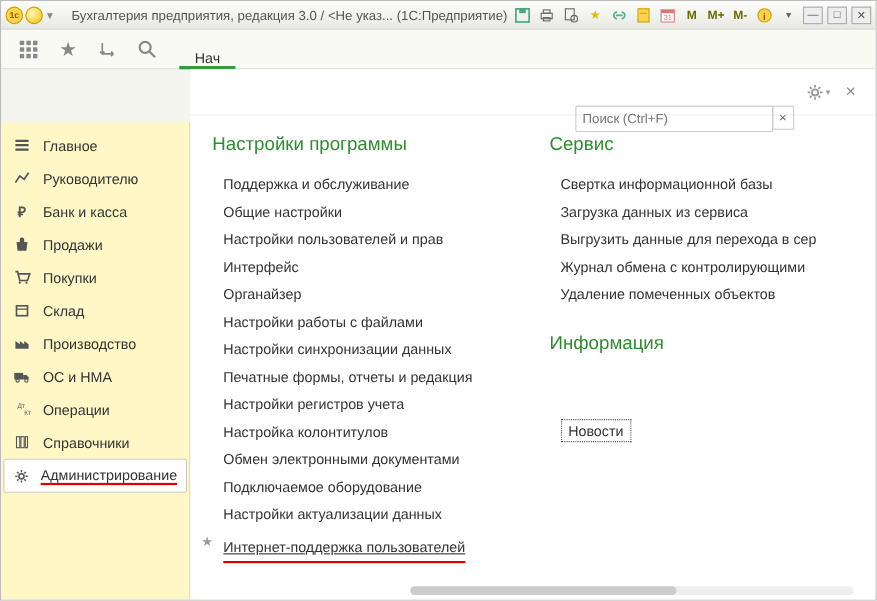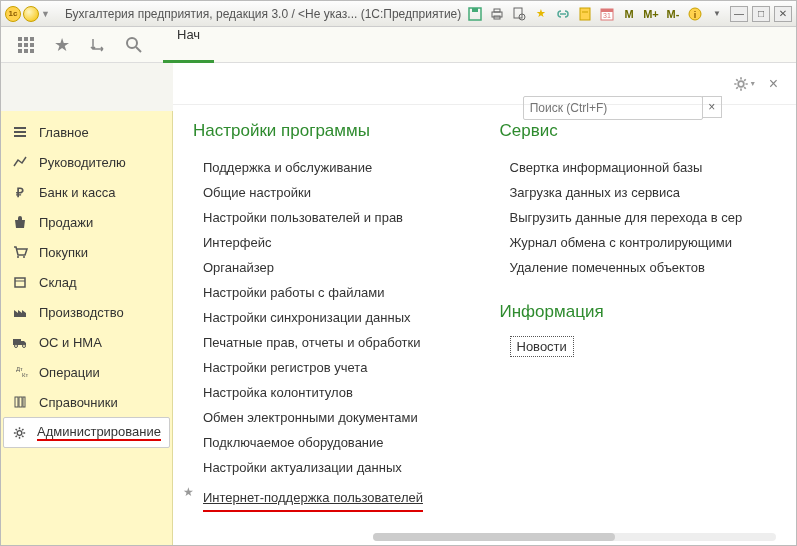--- a/index.html
+++ b/index.html
@@ -18,7 +18,7 @@
   .toolbar { height: 36px; background: #fafaf5; border-bottom: 1px solid #ddd; display: flex; align-items: center; }
   .tool-iconbar { display: flex; align-items: center; gap: 18px; padding: 0 16px; }
   .tool-icon { width: 18px; height: 18px; color: #888; display: inline-flex; align-items: center; justify-content: center; cursor: pointer; }
-  .tab { height: 36px; display: flex; align-items: flex-start; padding: 0 14px; font-size: 13px; color: #333; border-bottom: 3px solid #3a9a3a; margin-left: 4px; cursor: pointer; }
+  .tab { height: 36px; display: flex; align-items: flex-end; padding: 0 14px; font-size: 13px; color: #333; border-bottom: 3px solid #3a9a3a; margin-left: 4px; cursor: pointer; }
   
   .main { display: flex; height: calc(546px - 26px - 36px); }
   .sidebar { width: 172px; background: #fff8c6; border-right: 1px solid #e0da9c; padding-top: 6px; margin-top: 48px; }

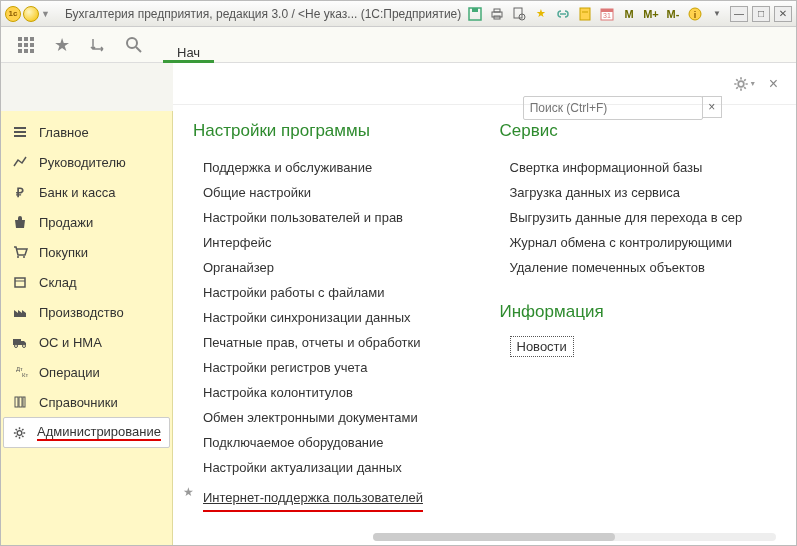--- a/index.html
+++ b/index.html
@@ -281,7 +281,7 @@
         <a class="link">Органайзер</a>
         <a class="link">Настройки работы с файлами</a>
         <a class="link">Настройки синхронизации данных</a>
-        <a class="link">Печатные прав, отчеты и обработки</a>
+        <a class="link">Печатные формы, отчеты и редакция</a>
         <a class="link">Настройки регистров учета</a>
         <a class="link">Настройка колонтитулов</a>
         <a class="link">Обмен электронными документами</a>

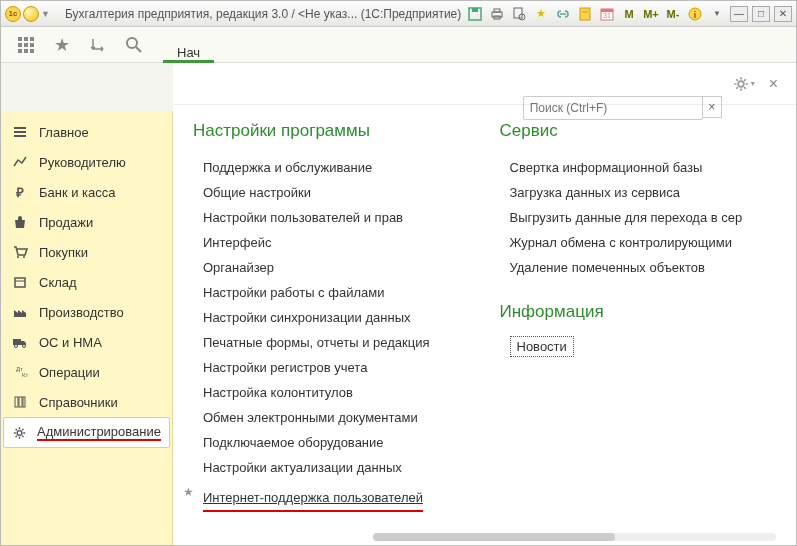--- a/index.html
+++ b/index.html
@@ -42,7 +42,7 @@
   .link.starred { position: relative; }
   .link.starred::before { content: "★"; position: absolute; left: -10px; color: #999; font-size: 12px; }
   .link.underlined { text-decoration: underline; border-bottom: 2px solid #d00; display: inline-block; margin-left: 10px; padding-left: 0; }
-  .link.boxed { border: 1px dotted #555; display: inline-block; padding: 2px 6px; margin-left: 10px; }
+  .link.boxed { border: 1px dotted #555; display: inline-block; padding: 2px 6px; margin-left: 10px; margin-top: 45px; }
   
   .scrollbar-h { position: absolute; bottom: 6px; left: 200px; right: 20px; height: 8px; background: #eee; border-radius: 4px; }
   .scrollbar-h .thumb { width: 60%; height: 100%; background: #ccc; border-radius: 4px; }

